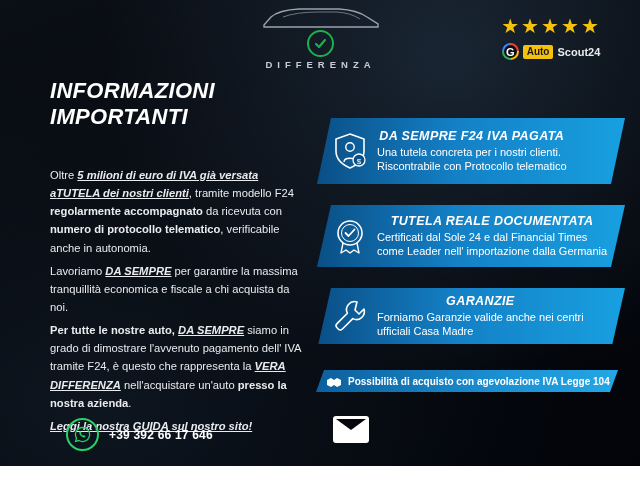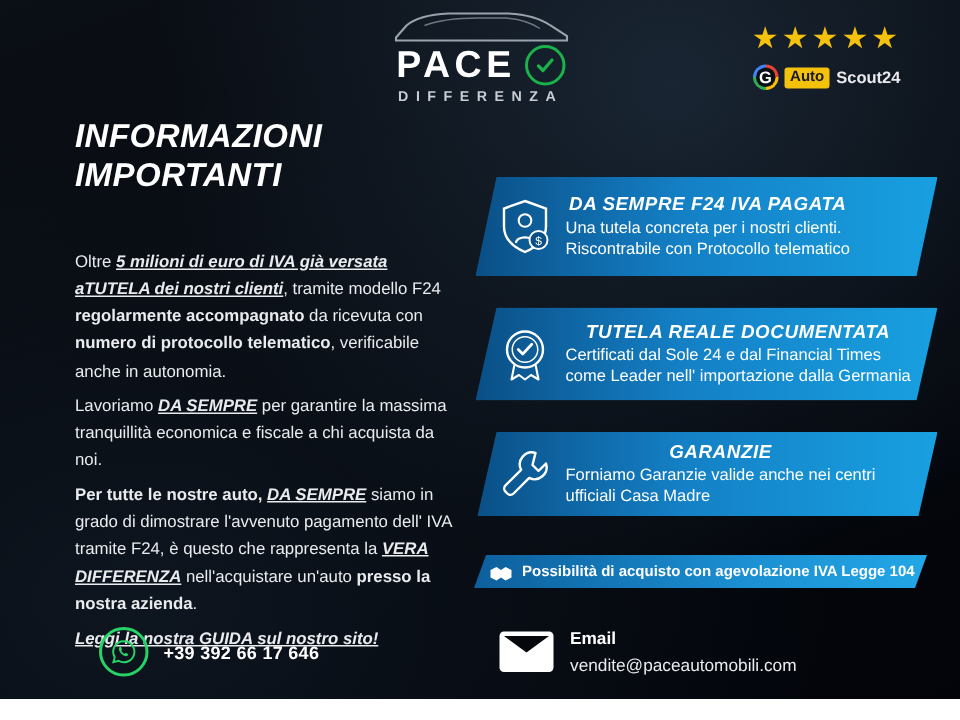--- a/index.html
+++ b/index.html
@@ -181,7 +181,6 @@
         </svg>
       </div>
       <div class="pace-row">
-        <span class="pace-text">PACE</span>
         <span class="check-badge">
           <svg width="13" height="13" viewBox="0 0 13 13">
             <path d="M2 7 L5 10 L11 3" fill="none" stroke="#19b24b" stroke-width="2.2" stroke-linecap="round" stroke-linejoin="round"></path>

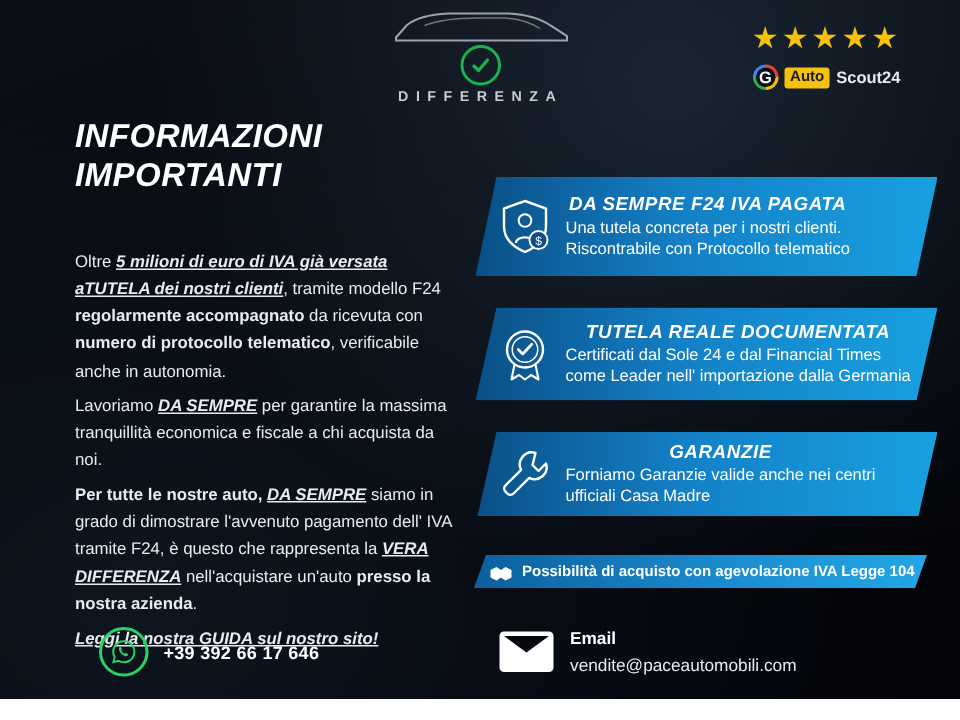--- a/index.html
+++ b/index.html
@@ -287,10 +287,6 @@
     </div>
     <div class="mail">
       <span class="mail-ico"></span>
-      <span class="mail-txt">
-        <span class="ml-t">Email</span><br>
-        <span class="ml-v">vendite@paceautomobili.com</span>
-      </span>
     </div>
   </div>
 

